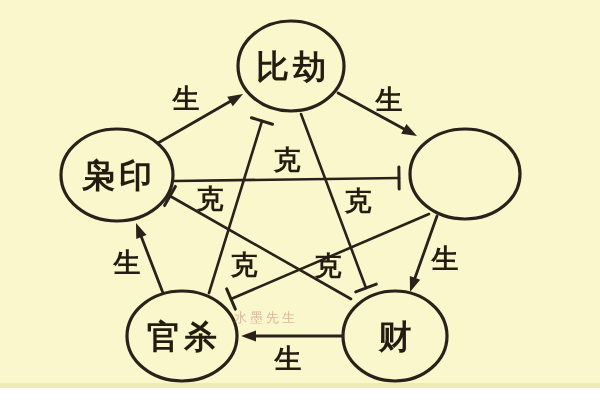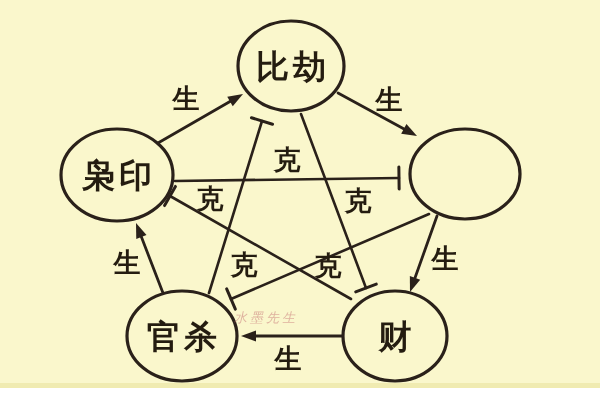--- a/index.html
+++ b/index.html
@@ -40,7 +40,6 @@
     color: rgba(201, 122, 122, 0.55);
     filter: blur(0.7px);
     white-space: nowrap;
-    font-style: italic;
   }
   .bottom-strip {
     position: absolute;

